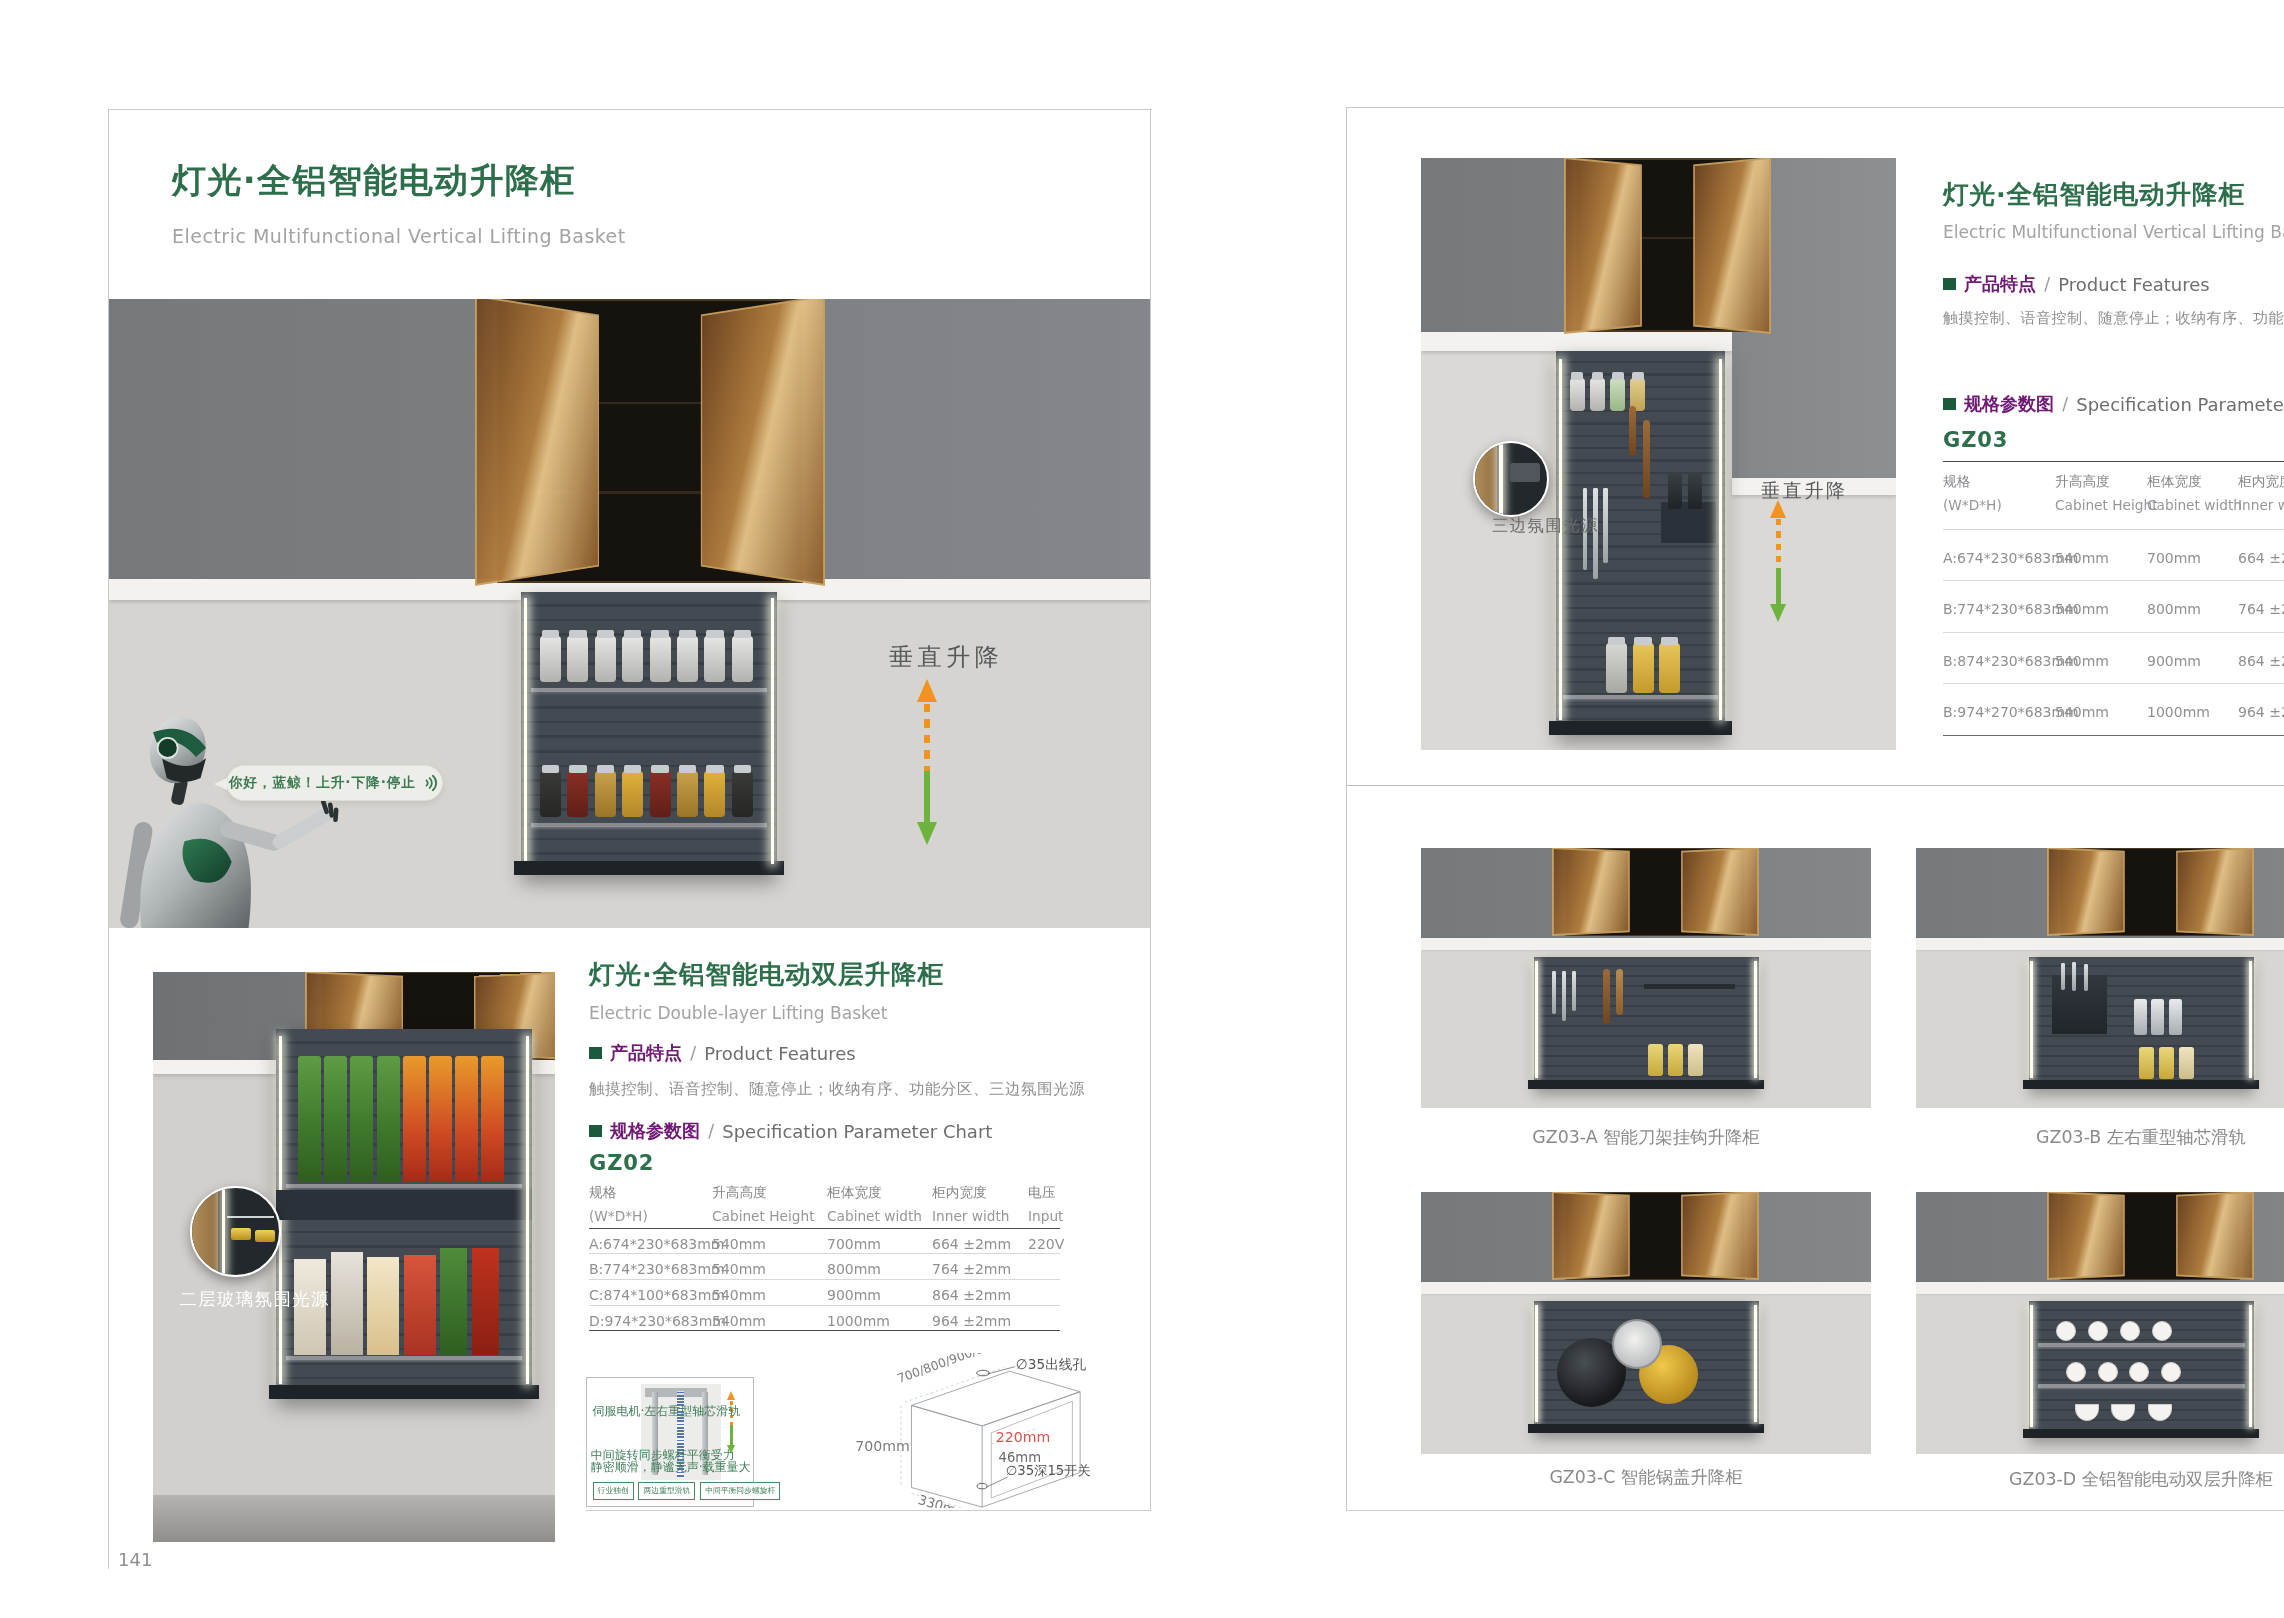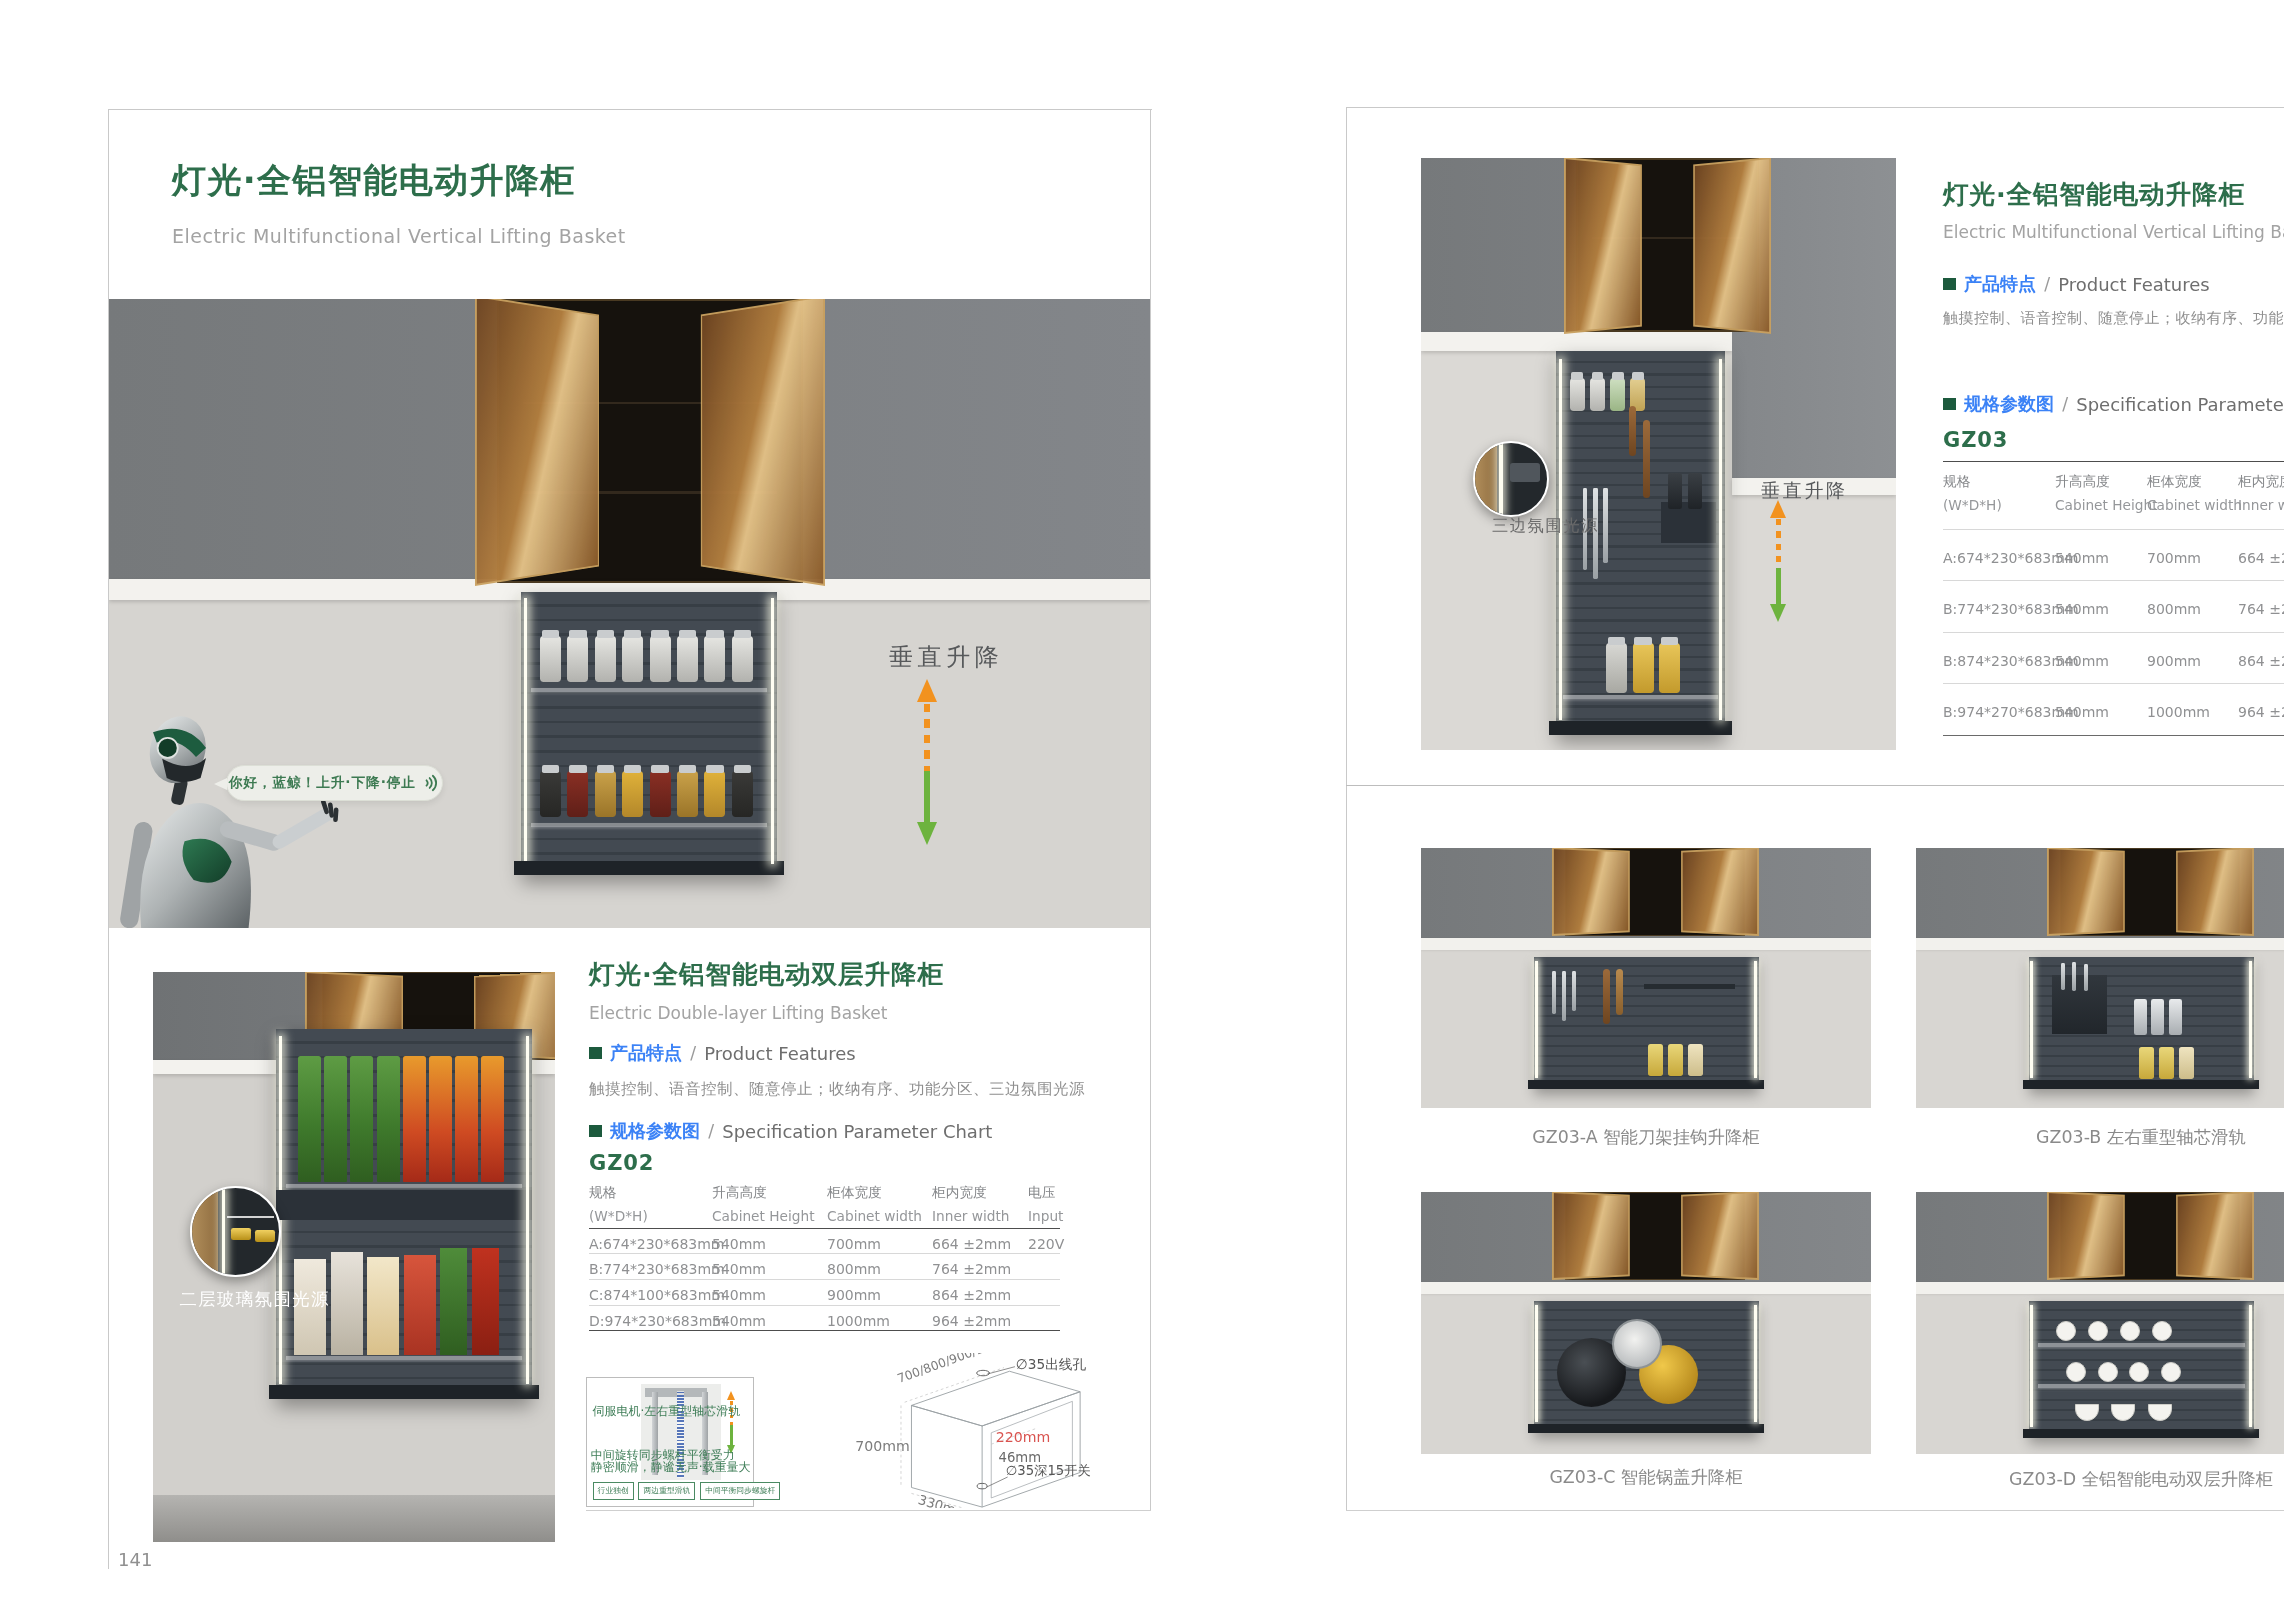--- a/index.html
+++ b/index.html
@@ -15,7 +15,7 @@
   .sec-sub{font-size:17px;color:#a3a3a3}
   .h-row{position:absolute;display:flex;align-items:center;gap:8.2px;white-space:nowrap}
   .h-sq{width:12.8px;height:12.8px;background:#1c5a3d;flex:0 0 auto}
-  .h-cn{font-size:18px;color:#3b82f6;font-weight:600}
+  .h-cn{font-size:18px;color:#701a75;font-weight:600}
   .h-sep{font-size:17.4px;color:#9a9a9a}
   .h-en{font-size:18px;color:#6e6e6e}
   .feat{font-size:15.5px;color:#8f8f8f;letter-spacing:0.5px}

